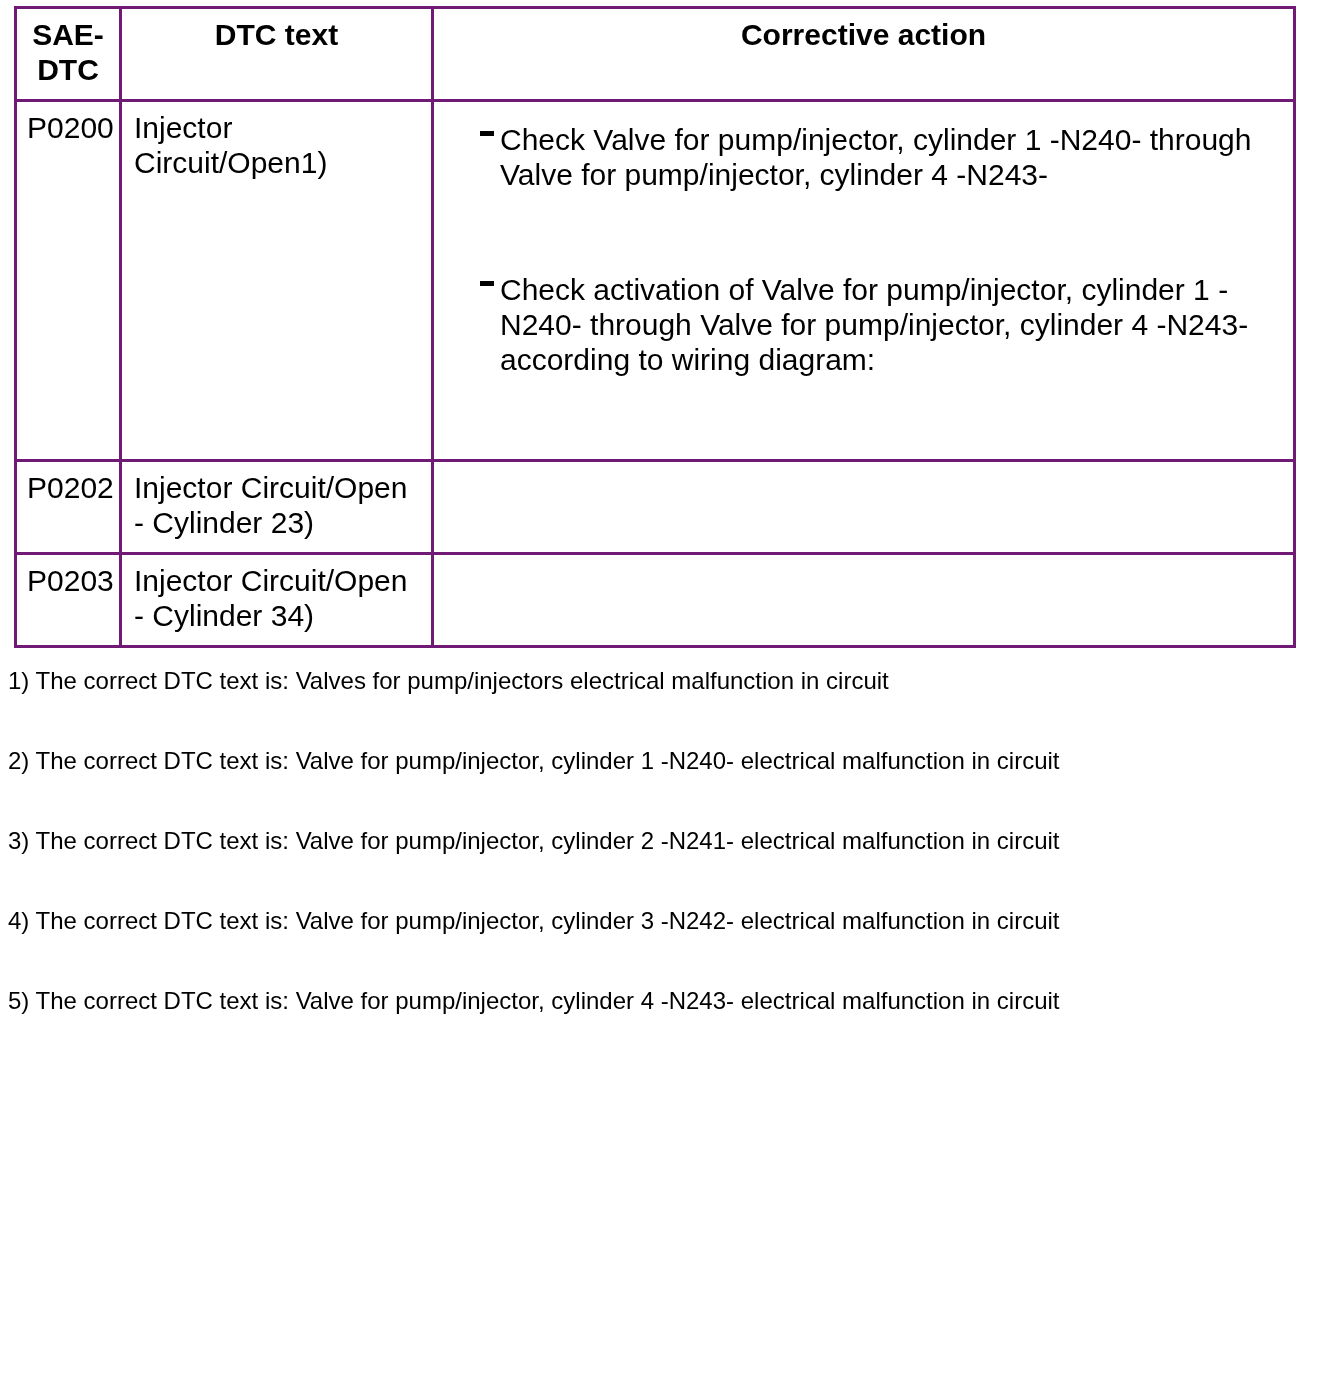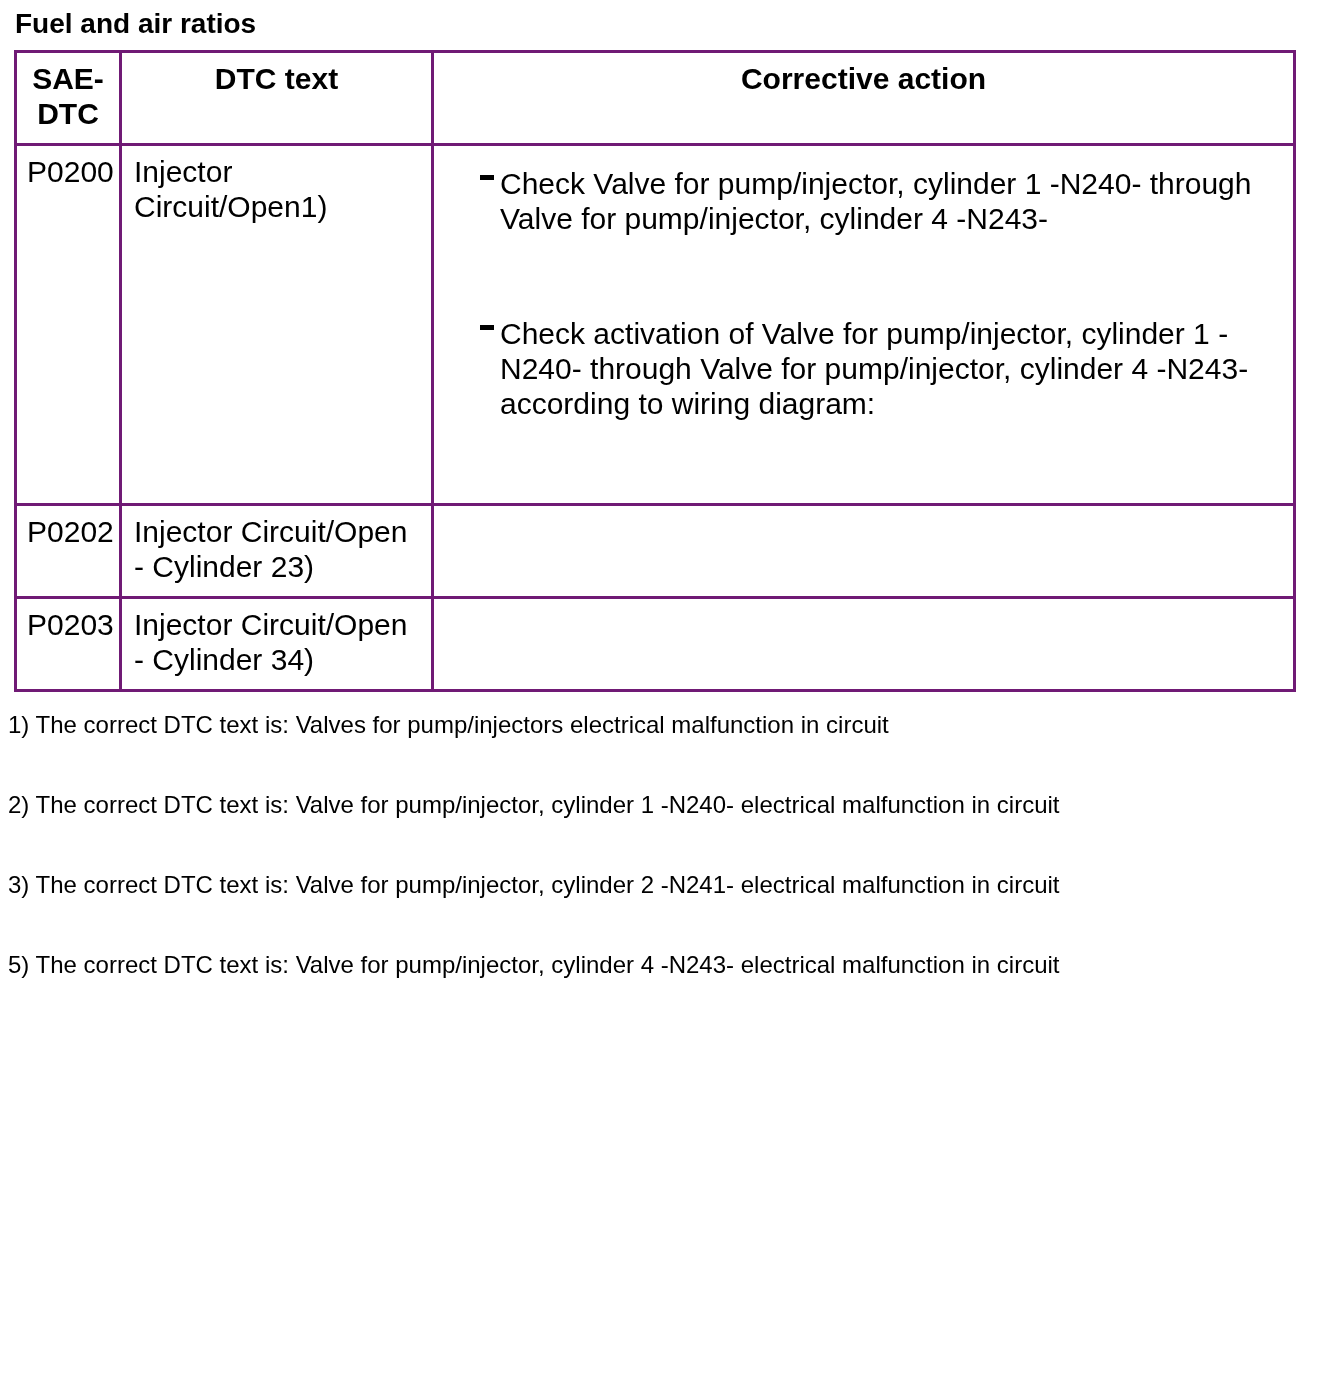--- a/index.html
+++ b/index.html
@@ -92,7 +92,6 @@
 
 <div class="page">
 
-  <div class="doc-title">Fuel and air ratios</div>
 
   <table class="dtc-table">
     <colgroup>

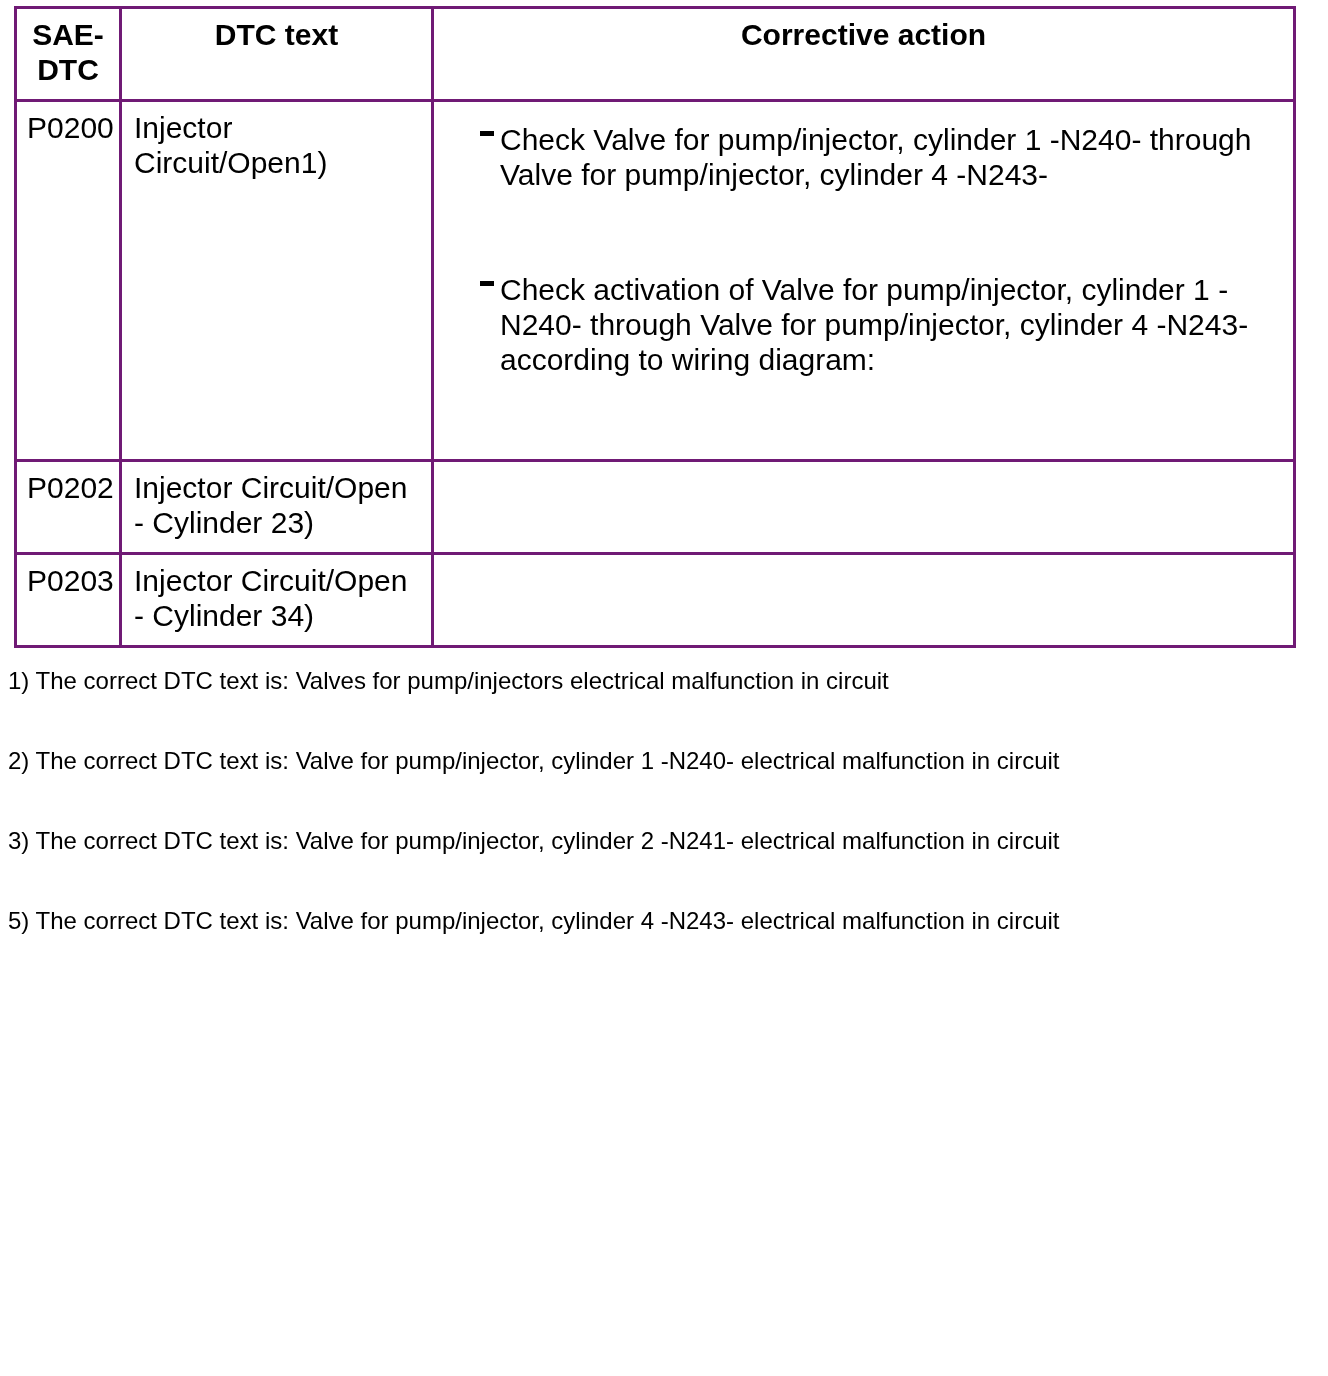--- a/index.html
+++ b/index.html
@@ -140,6 +140,7 @@
     <p class="footnote">1) The correct DTC text is: Valves for pump/injectors electrical malfunction in circuit</p>
     <p class="footnote">2) The correct DTC text is: Valve for pump/injector, cylinder 1 -N240- electrical malfunction in circuit</p>
     <p class="footnote">3) The correct DTC text is: Valve for pump/injector, cylinder 2 -N241- electrical malfunction in circuit</p>
+    <p class="footnote">4) The correct DTC text is: Valve for pump/injector, cylinder 3 -N242- electrical malfunction in circuit</p>
     <p class="footnote">5) The correct DTC text is: Valve for pump/injector, cylinder 4 -N243- electrical malfunction in circuit</p>
   </div>
 

